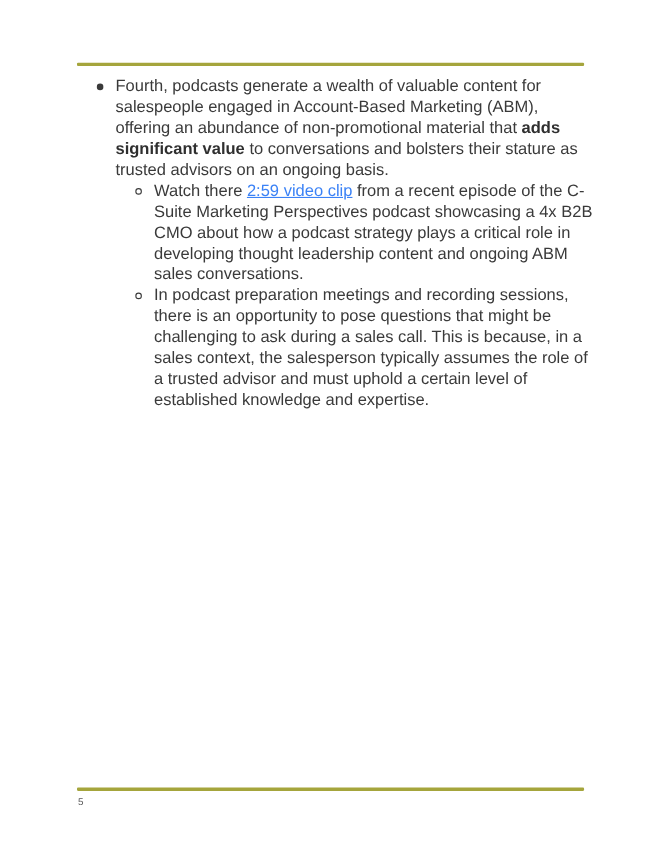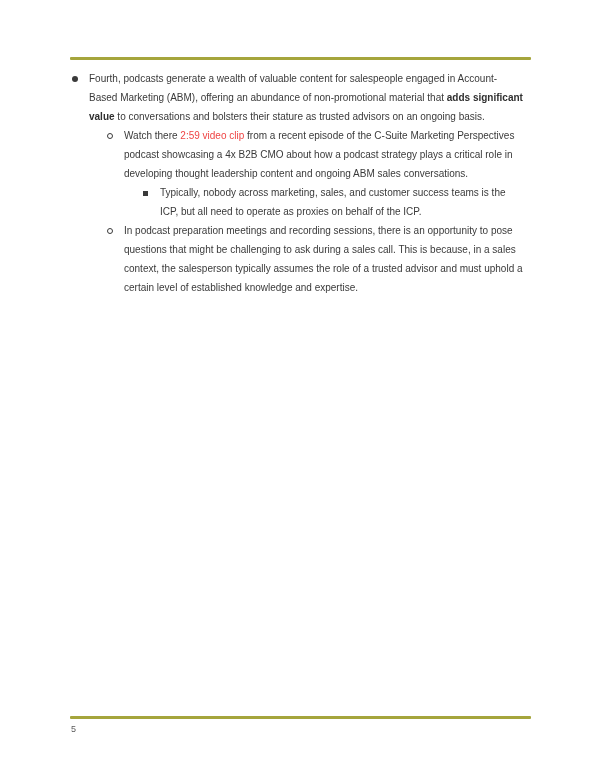--- a/index.html
+++ b/index.html
@@ -10,7 +10,7 @@
   .rule{position:absolute;left:70px;width:461px;height:3px;background:#a5a53c;border-radius:1px;}
   .rule-top{top:57px;}
   .rule-bottom{top:716px;}
-  .doc{position:absolute;left:54px;top:69px;width:470px;font-size:10px;line-height:19px;}
+  .doc{position:absolute;left:70px;top:69px;width:470px;font-size:15px;line-height:19px;}
   .li{position:relative;}
   .l1{padding-left:35px;}
   .l2{padding-left:70px;}

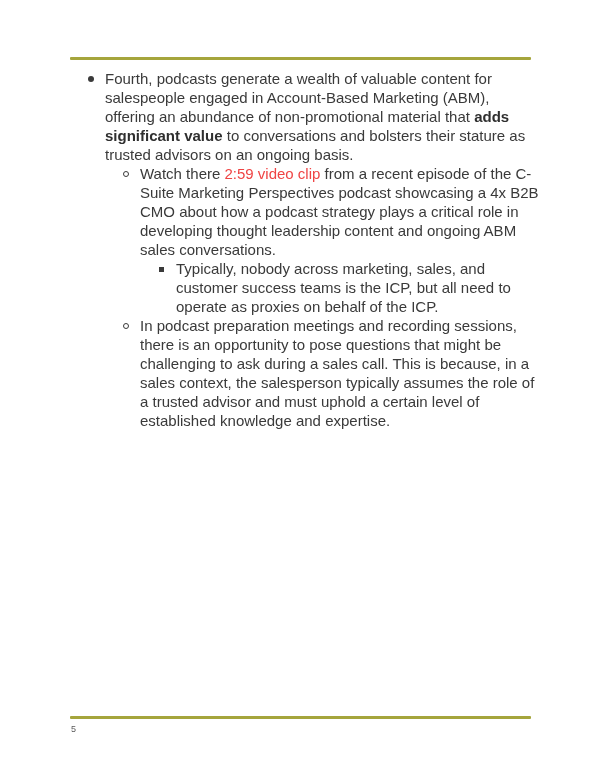--- a/index.html
+++ b/index.html
@@ -23,7 +23,7 @@
   .circle{top:7px;width:6px;height:6px;border:1.2px solid #3a3a3a;border-radius:50%;background:transparent;}
   .square{top:7.5px;width:5px;height:5px;background:#3a3a3a;}
   .txt b{font-weight:bold;color:#2f2f2f;}
-  .link{color:#ef4444;cursor:pointer;}
+  .link{color:#3b82f6;text-decoration:underline;cursor:pointer;}
   .pagenum{position:absolute;left:71px;top:723px;font-size:9px;line-height:12px;color:#5a5a5a;}
 </style>
 </head>

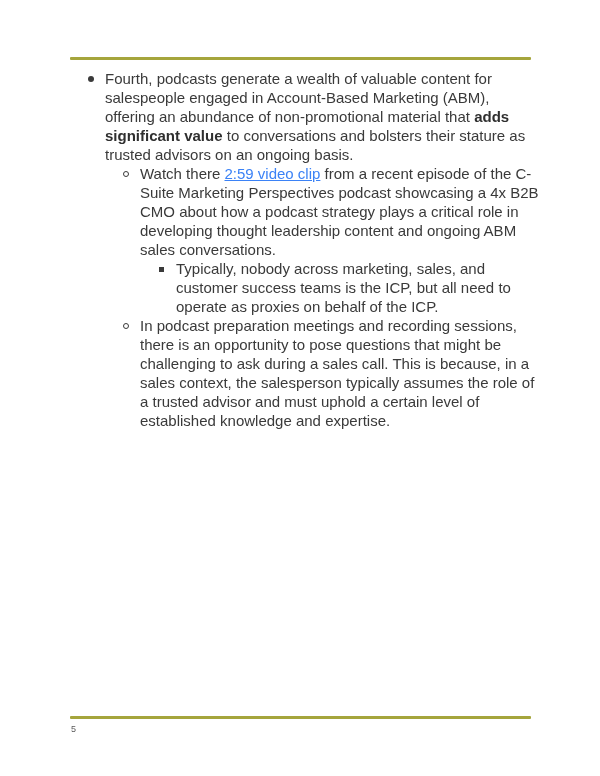--- a/index.html
+++ b/index.html
@@ -51,12 +51,6 @@
 
 
 
-    <div class="li l3">
-      <span class="mk square"></span>
-      <span class="txt">
-        <span>Typically, nobody across marketing, sales, and customer success teams is the ICP, but all need to operate as proxies on behalf of the ICP.</span>
-      </span>
-    </div>
 
     <div class="li l2">
       <span class="mk circle"></span>

